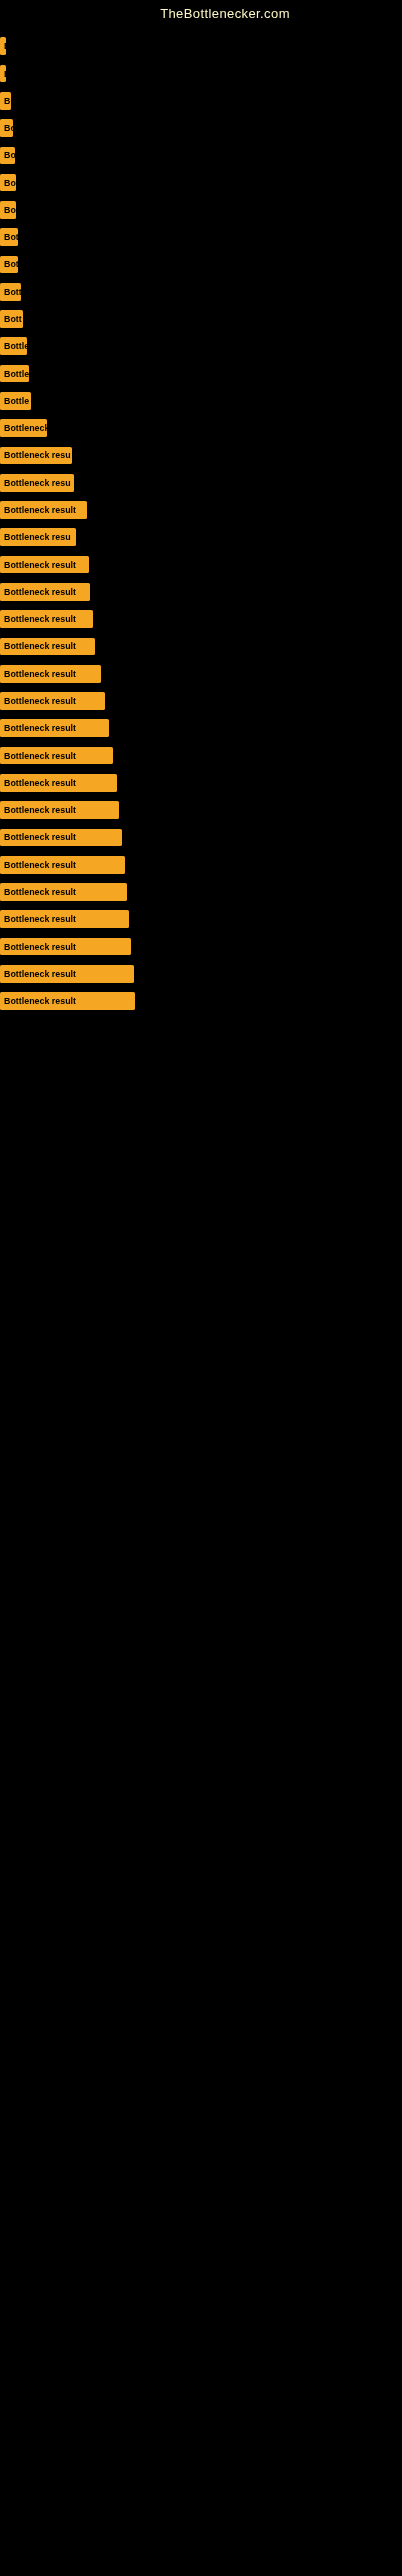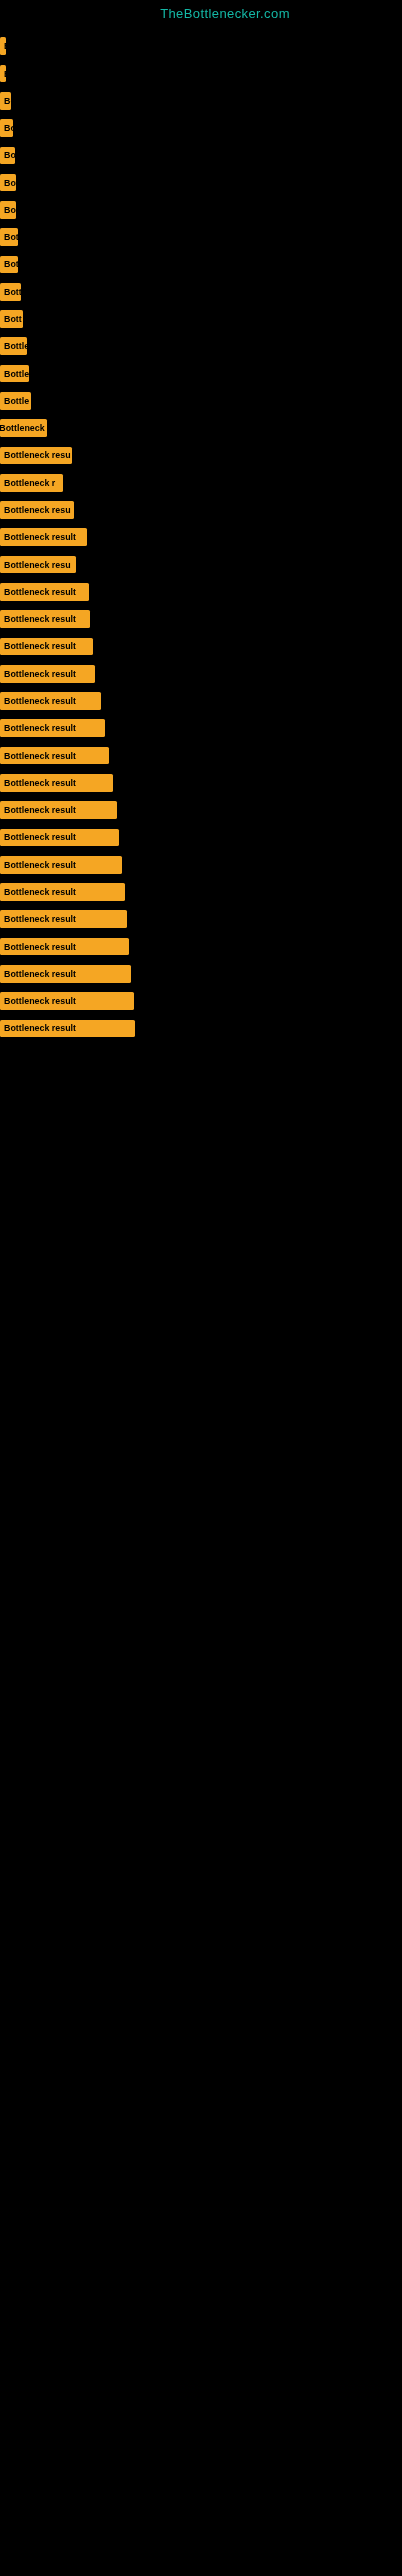--- a/index.html
+++ b/index.html
@@ -15,7 +15,7 @@
       position: relative;
     }
     .site-title {
-      color: #14b8a6;
+      color: #fef9c3;
       font-size: 13px;
       text-align: center;
       padding: 6.4px 0 3.2px 0;

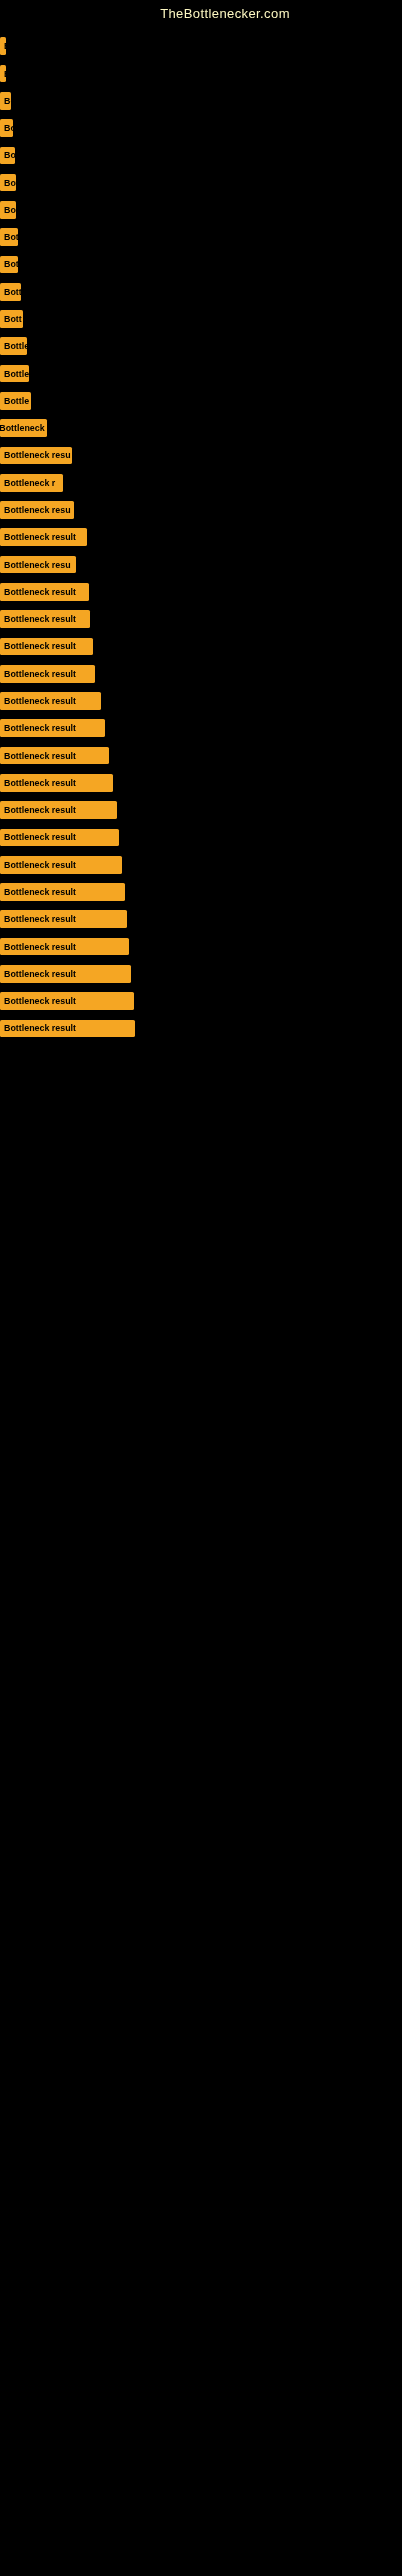--- a/index.html
+++ b/index.html
@@ -128,7 +128,7 @@
       </div>
     </div>
     <div class="bar-container">
-      <div class="bar-label" style="width: 47px; min-width: 47px; justify-content: flex-end;">
+      <div class="bar-label" style="width: 47px; min-width: 47px;">
         <span>Bottleneck</span>
       </div>
     </div>

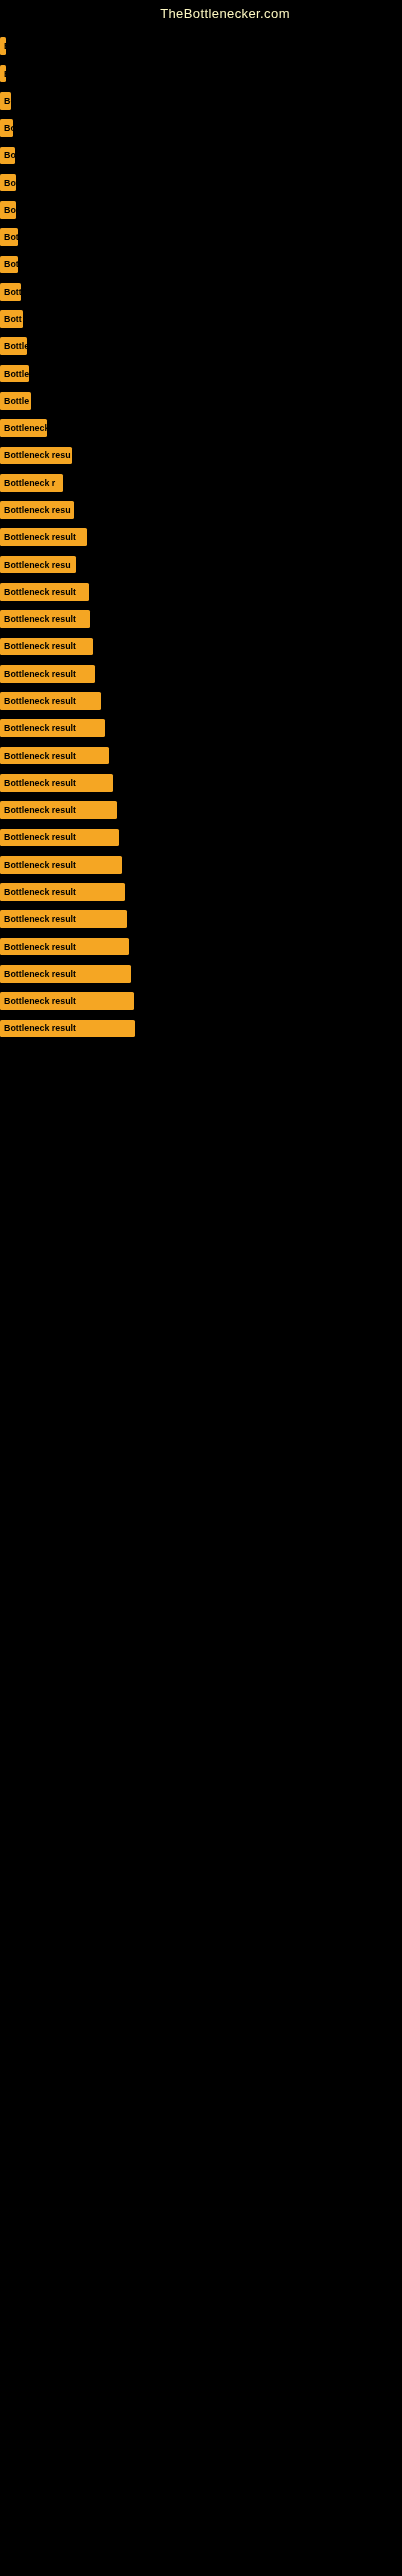--- a/index.html
+++ b/index.html
@@ -138,11 +138,6 @@
       </div>
     </div>
     <div class="bar-container">
-      <div class="bar-label" style="width: 63px; min-width: 63px;">
-        <span>Bottleneck r</span>
-      </div>
-    </div>
-    <div class="bar-container">
       <div class="bar-label" style="width: 74px; min-width: 74px;">
         <span>Bottleneck resu</span>
       </div>

